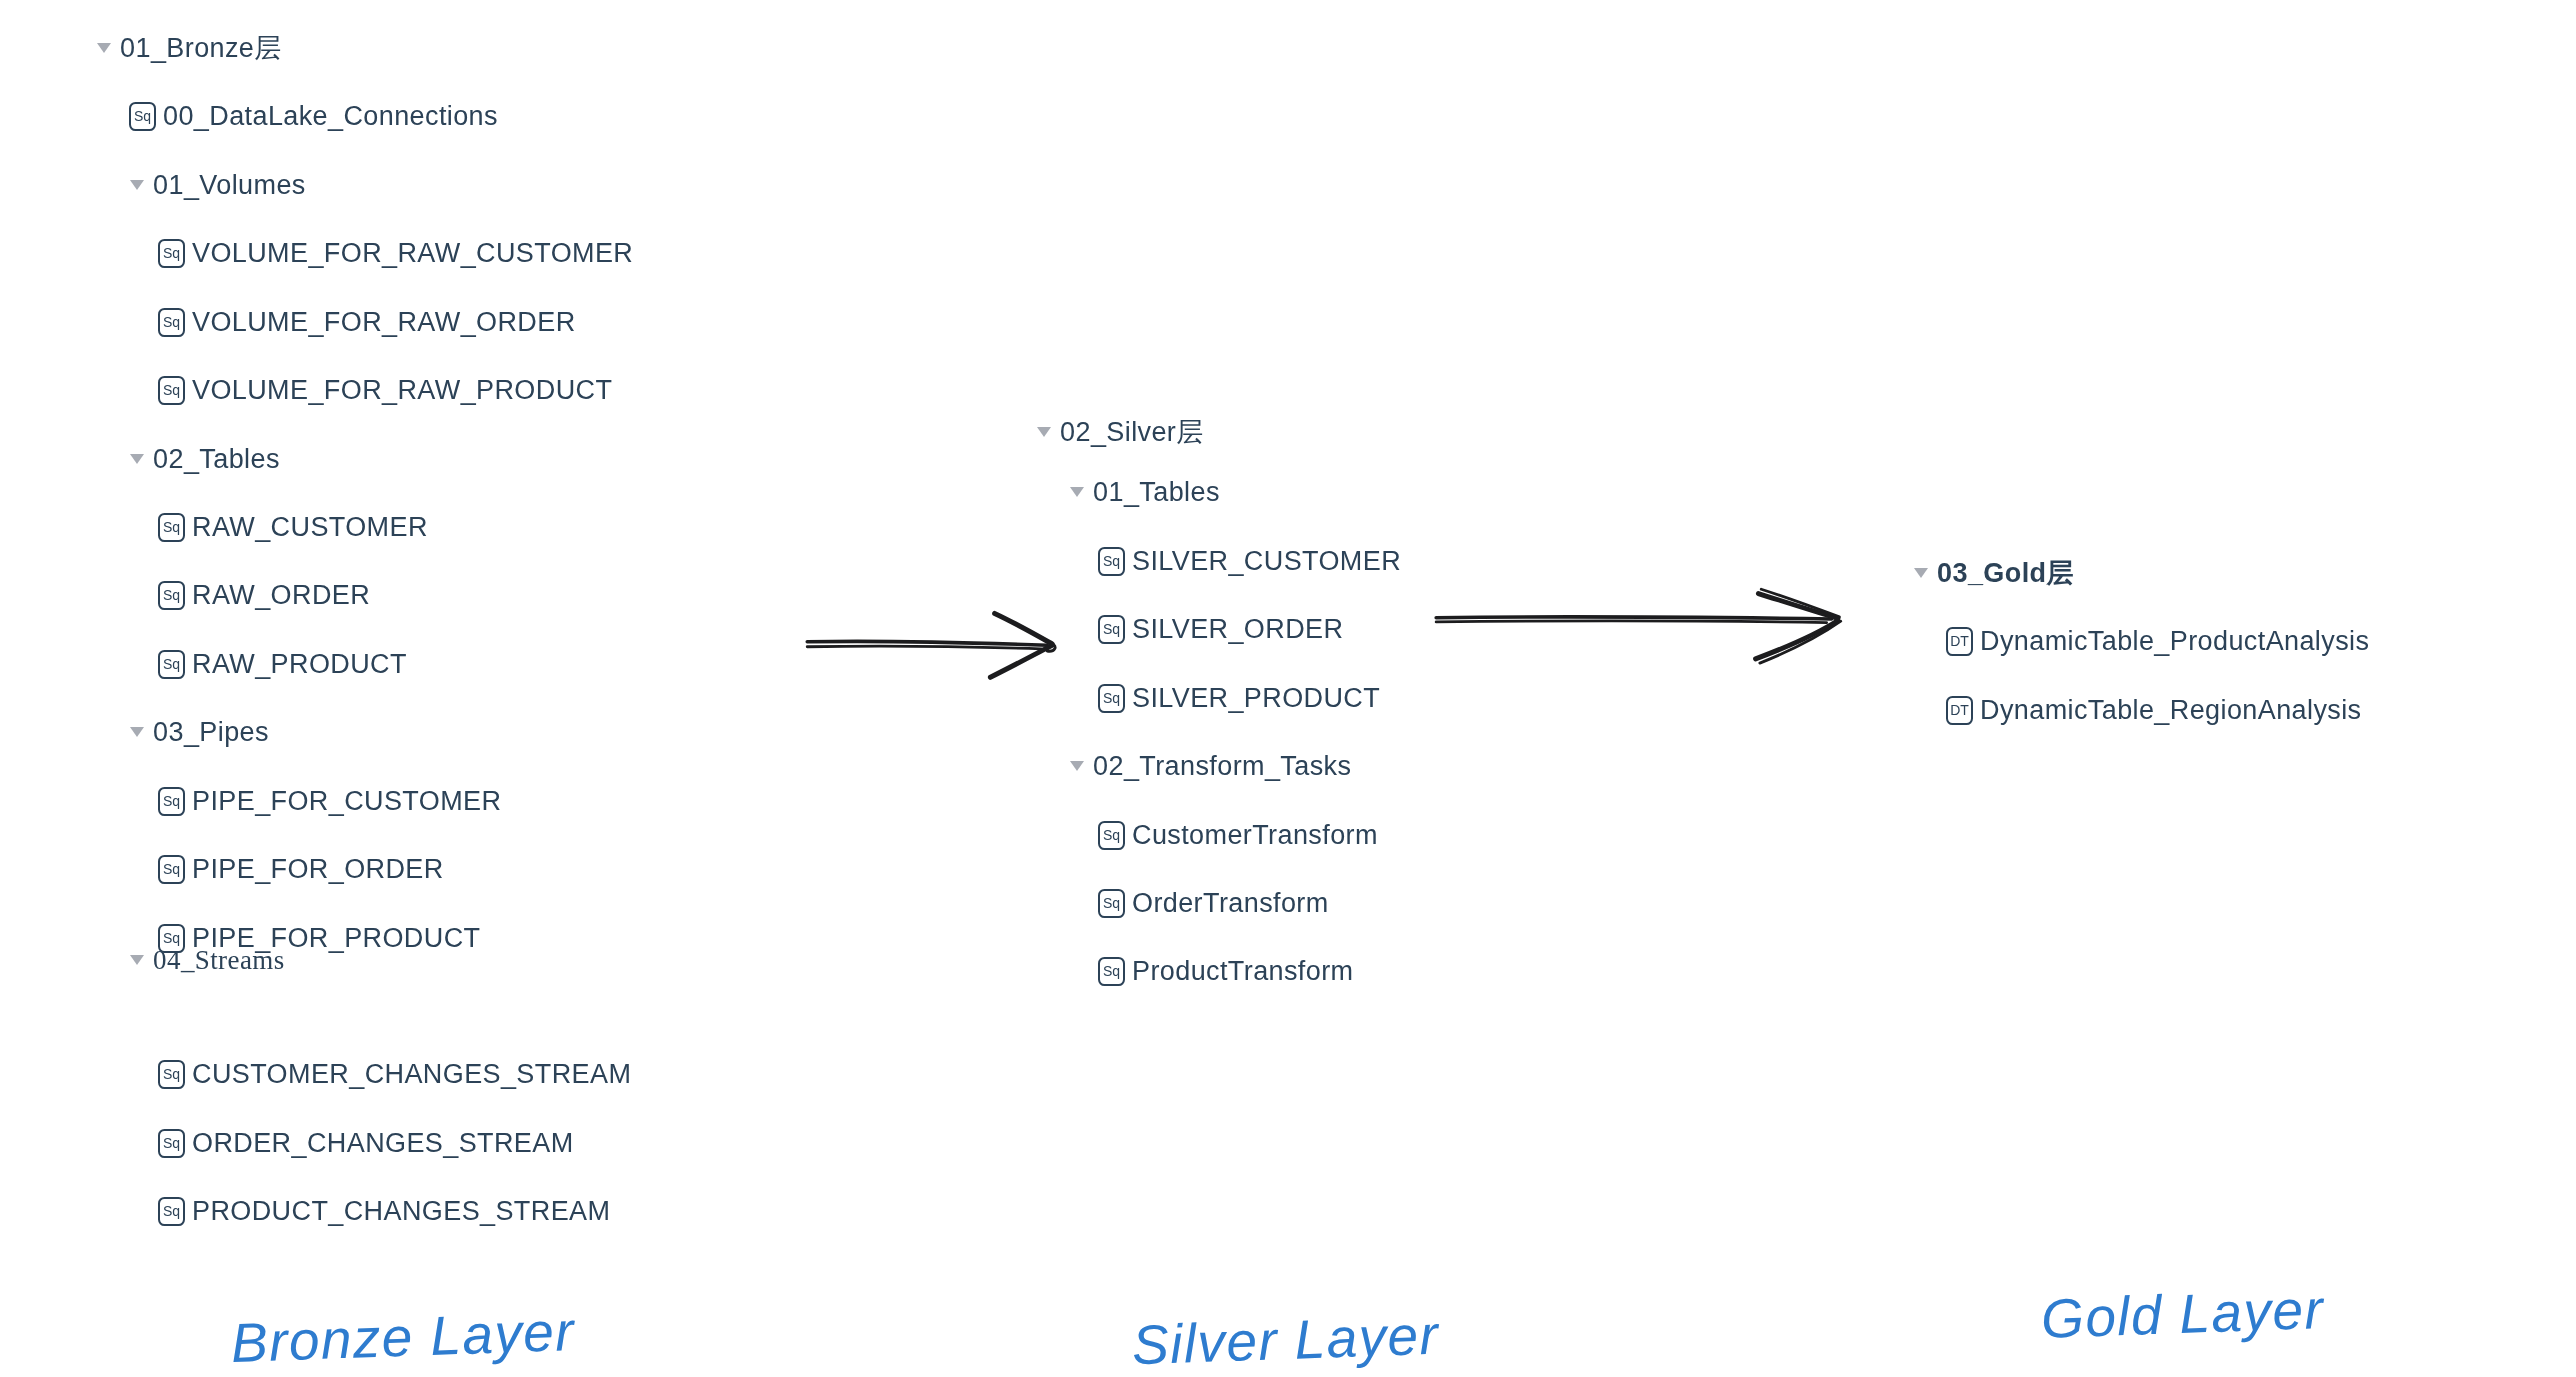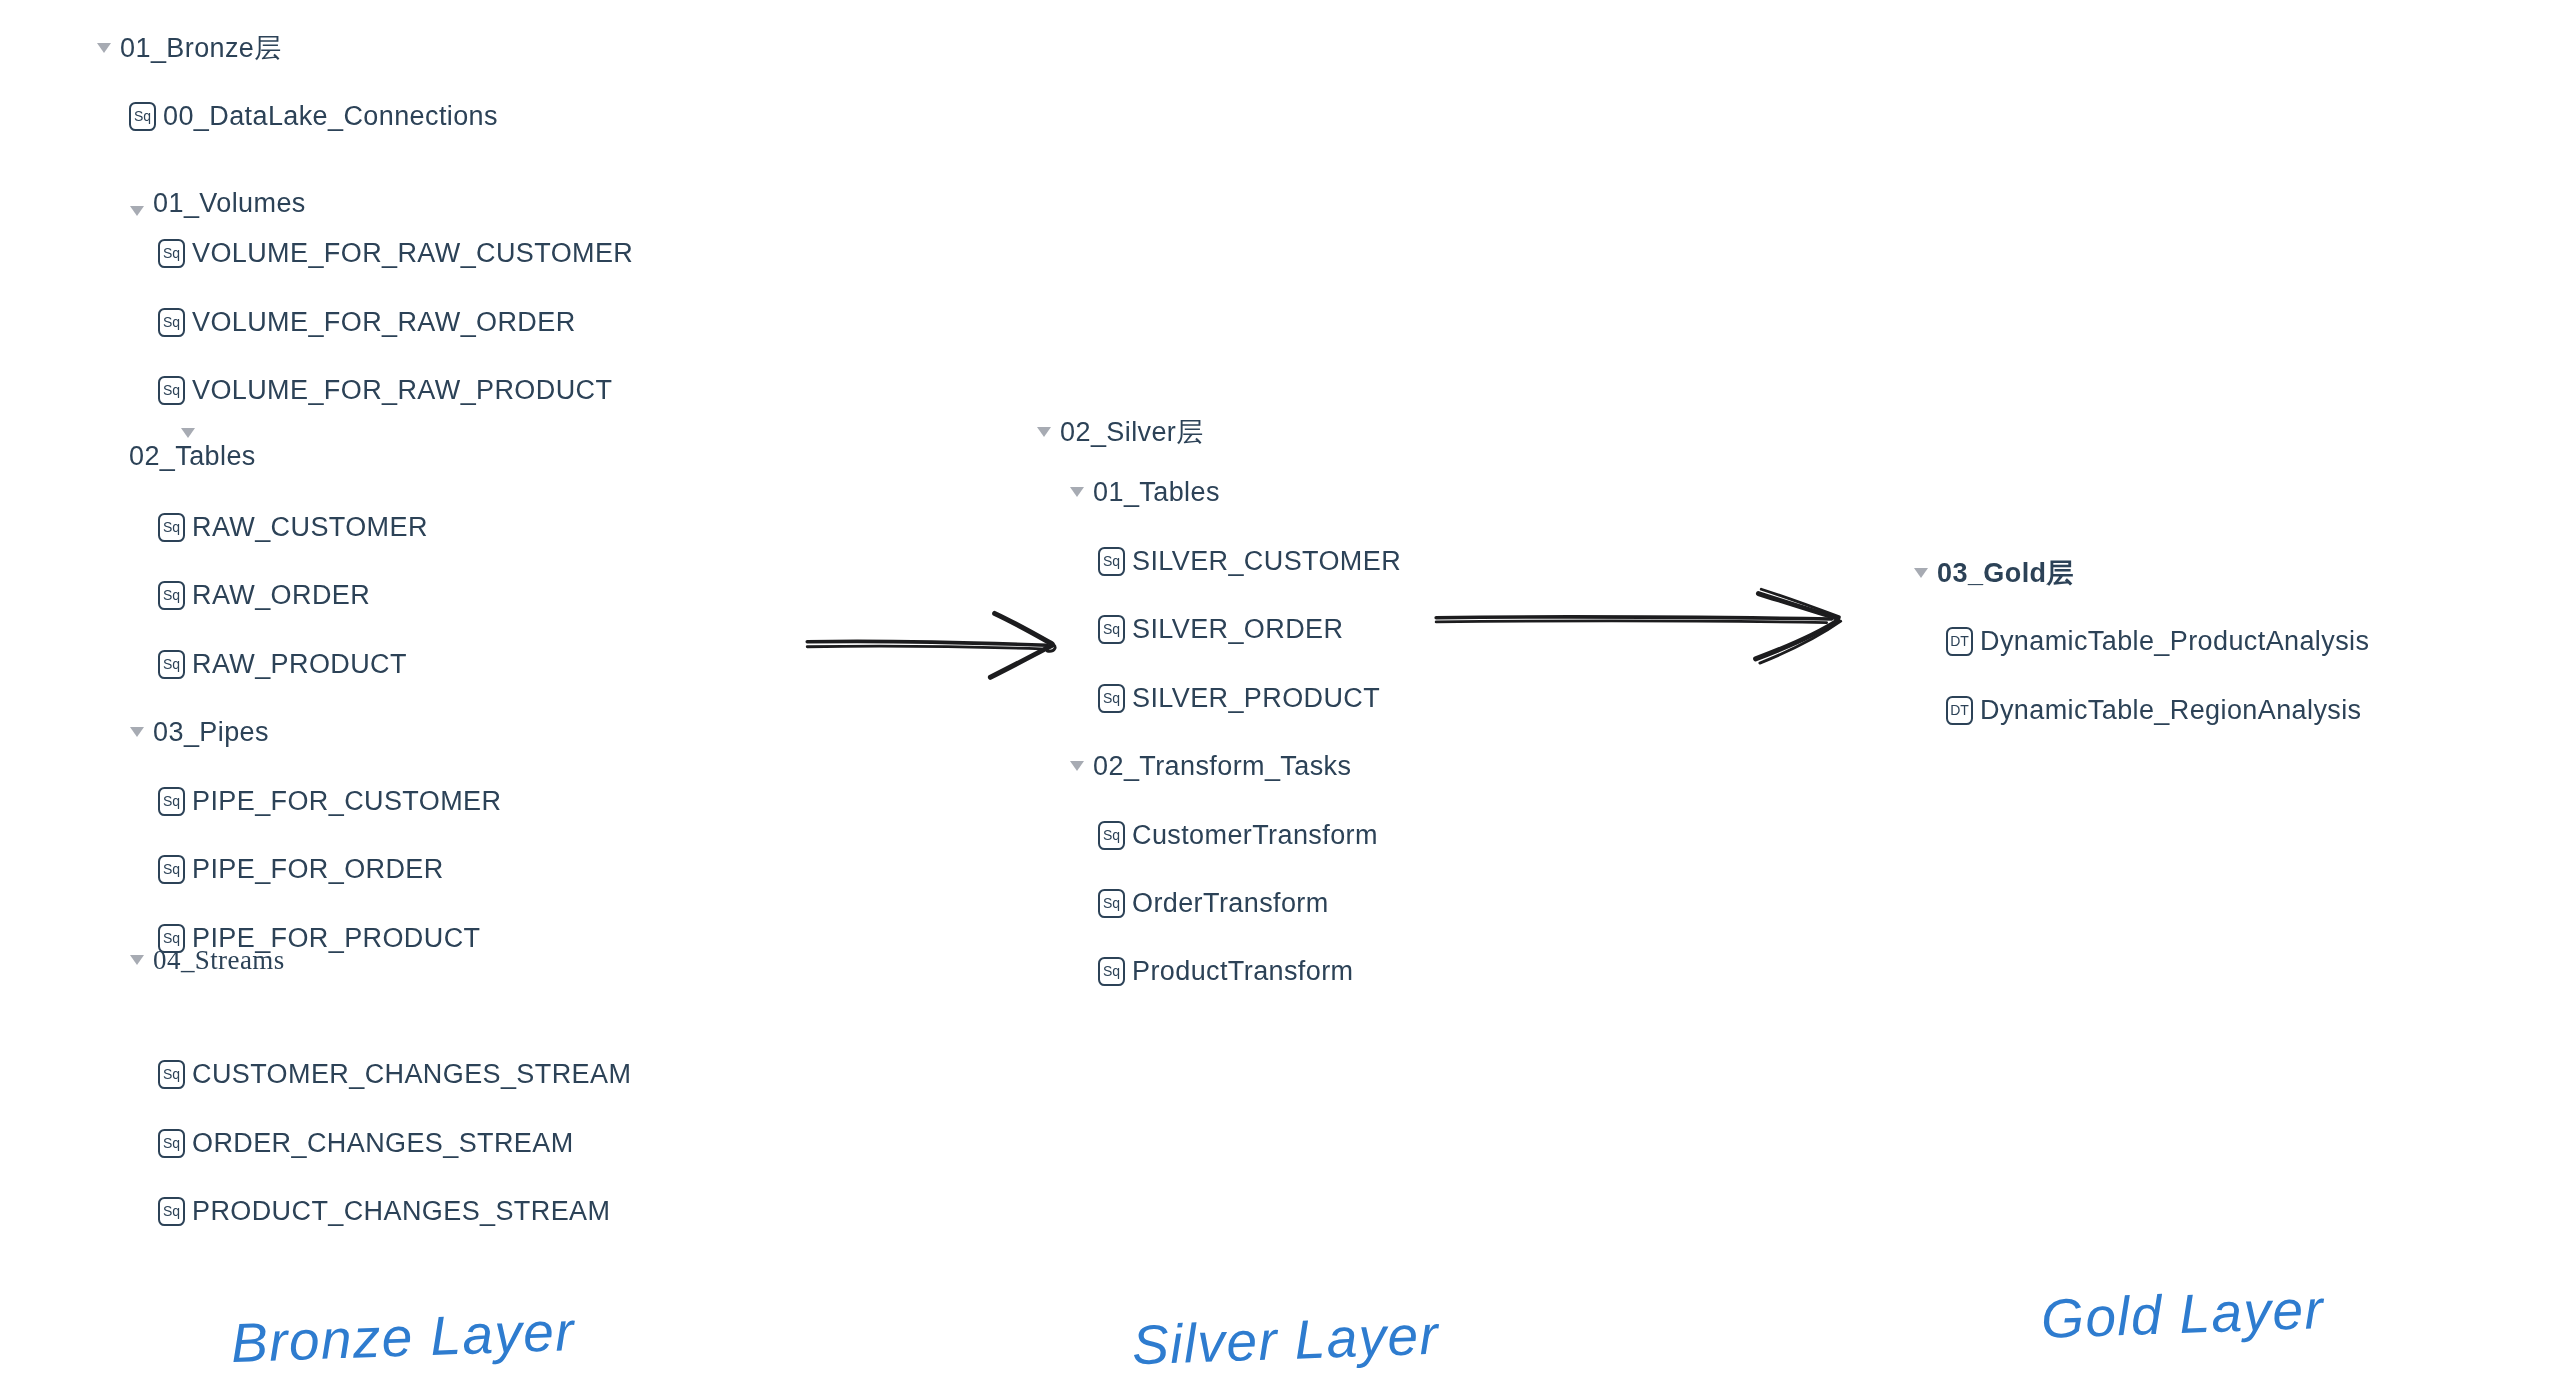--- a/index.html
+++ b/index.html
@@ -96,7 +96,7 @@
         <span class="badge">Sq</span>
         <span class="row-label">00_DataLake_Connections</span>
       </div>
-      <div class="tree-row indent-1" style="top: 137px; align-items: flex-end;">
+      <div class="tree-row indent-1" style="top: 137px;">
         <span class="caret-box">
           <span class="caret"></span>
         </span>

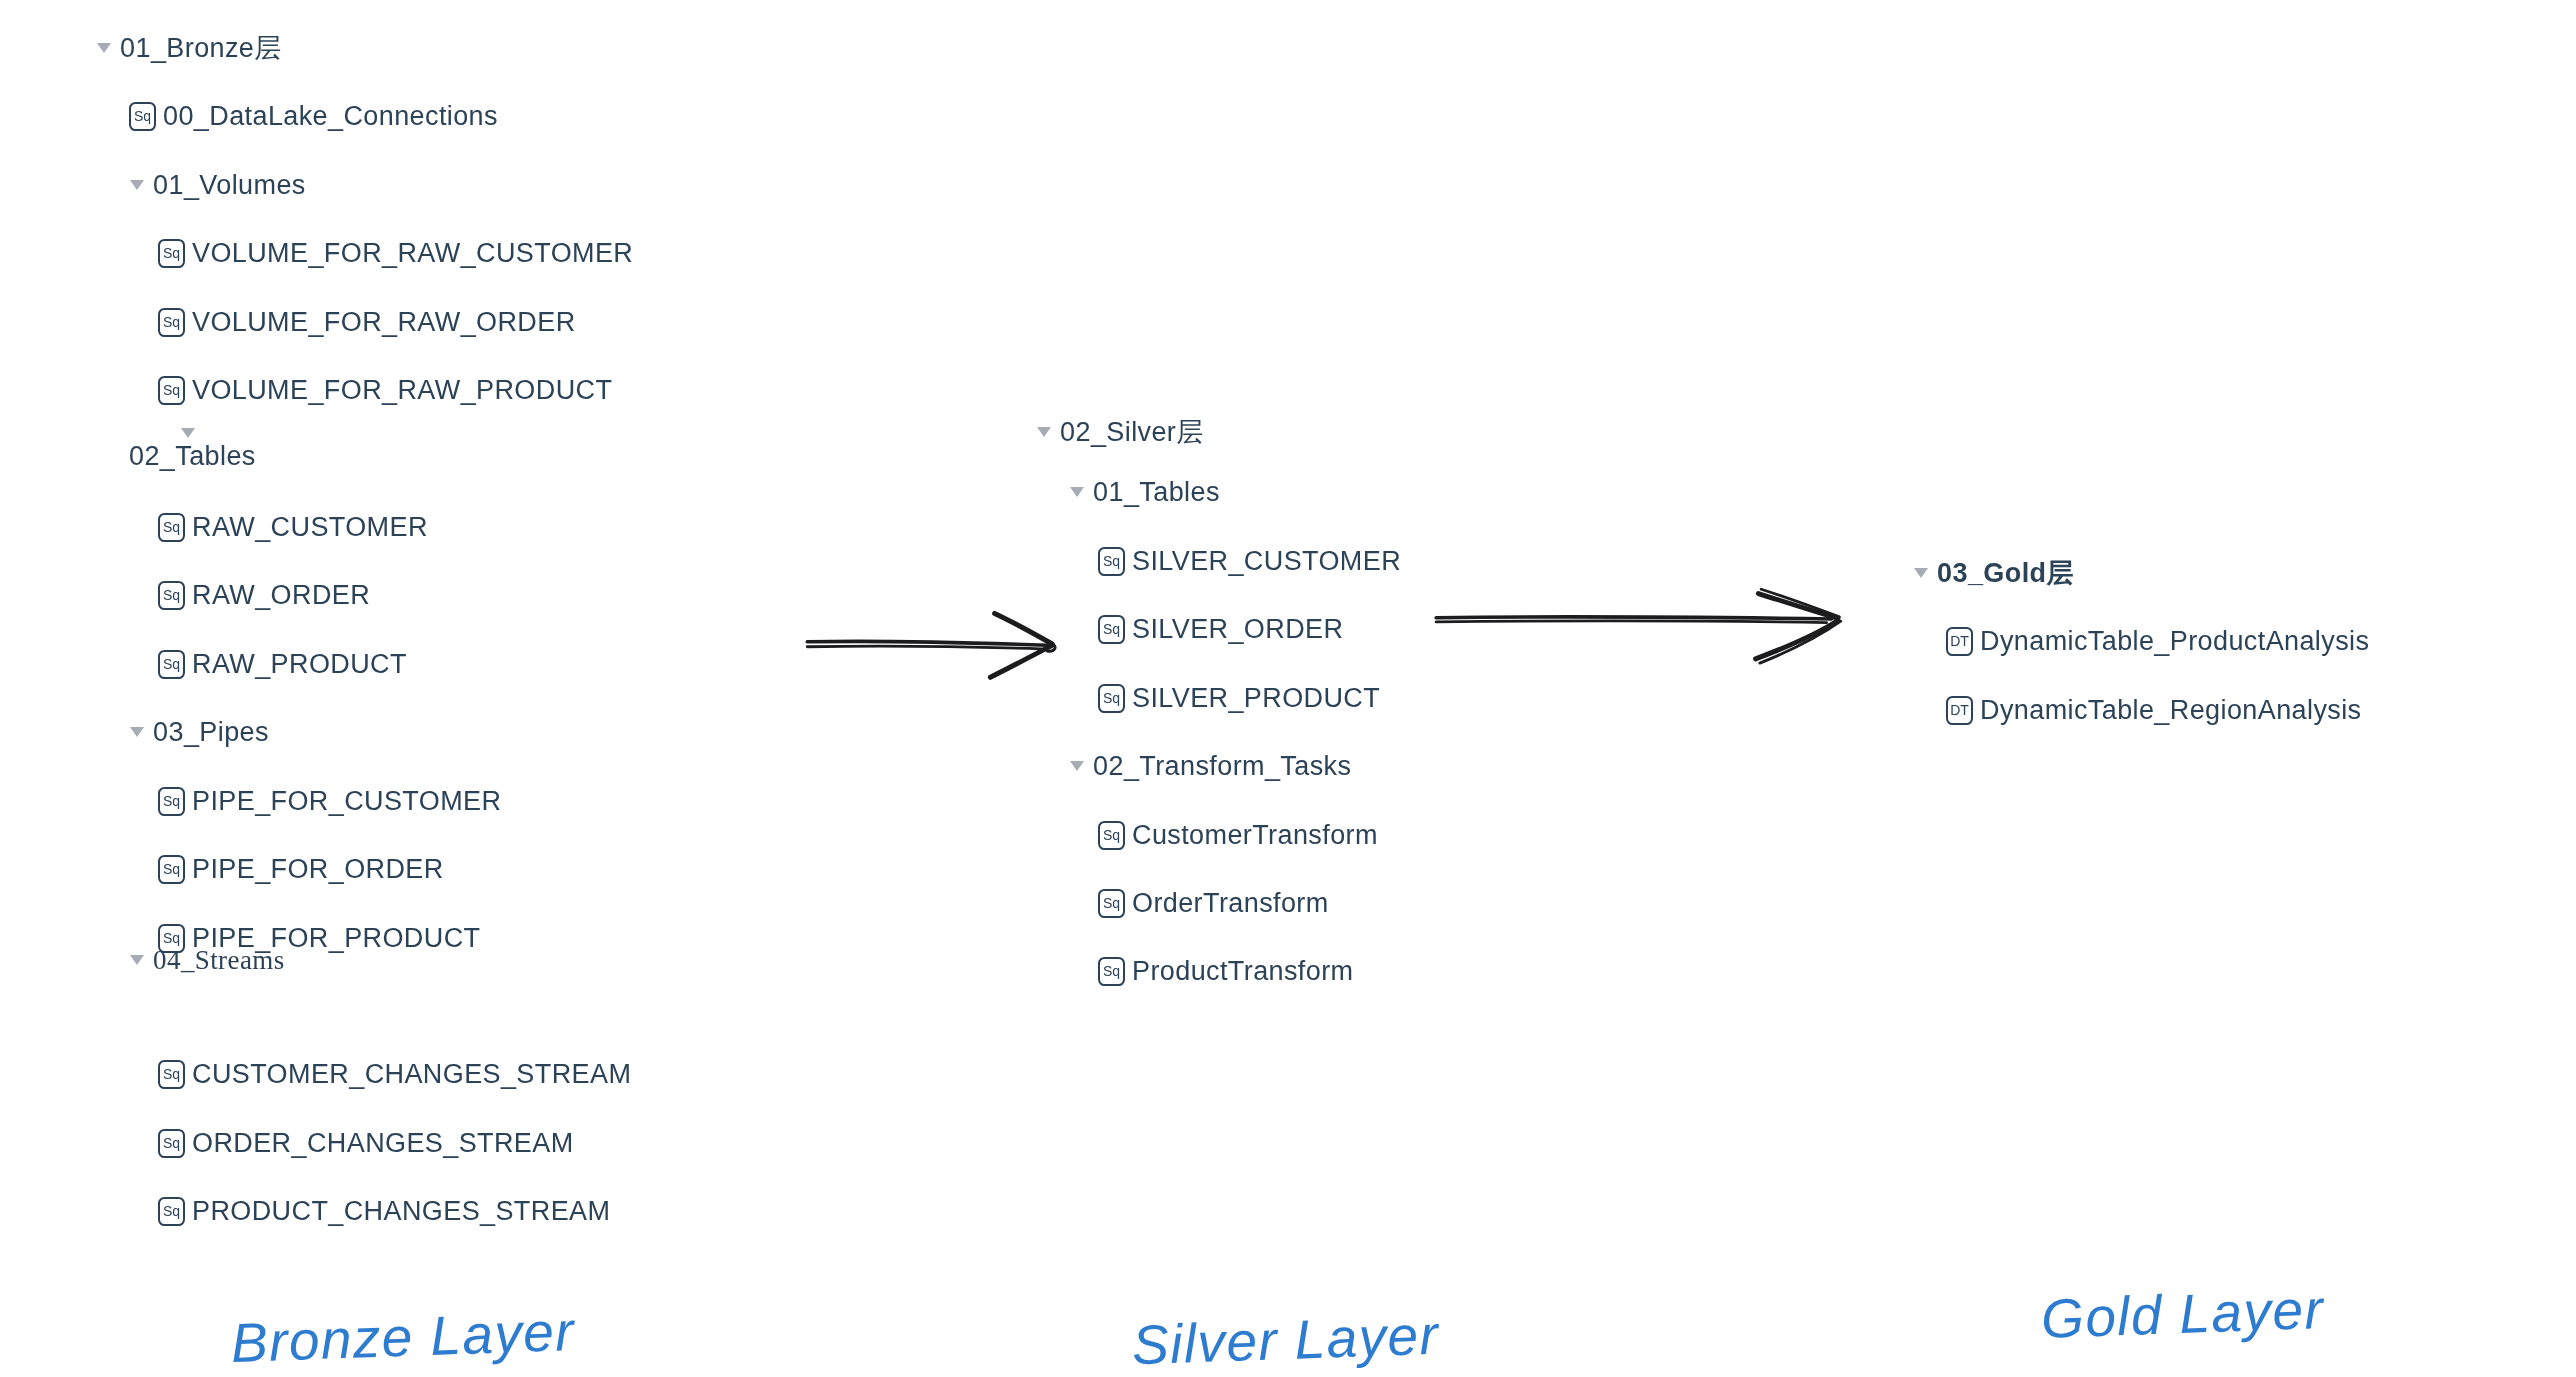--- a/index.html
+++ b/index.html
@@ -114,7 +114,7 @@
         <span class="badge">Sq</span>
         <span class="row-label">VOLUME_FOR_RAW_PRODUCT</span>
       </div>
-      <div class="tree-row indent-1" style="top: 411px; flex-direction: column;">
+      <div class="tree-row indent-1" style="top: 411px;">
         <span class="caret-box">
           <span class="caret"></span>
         </span>

